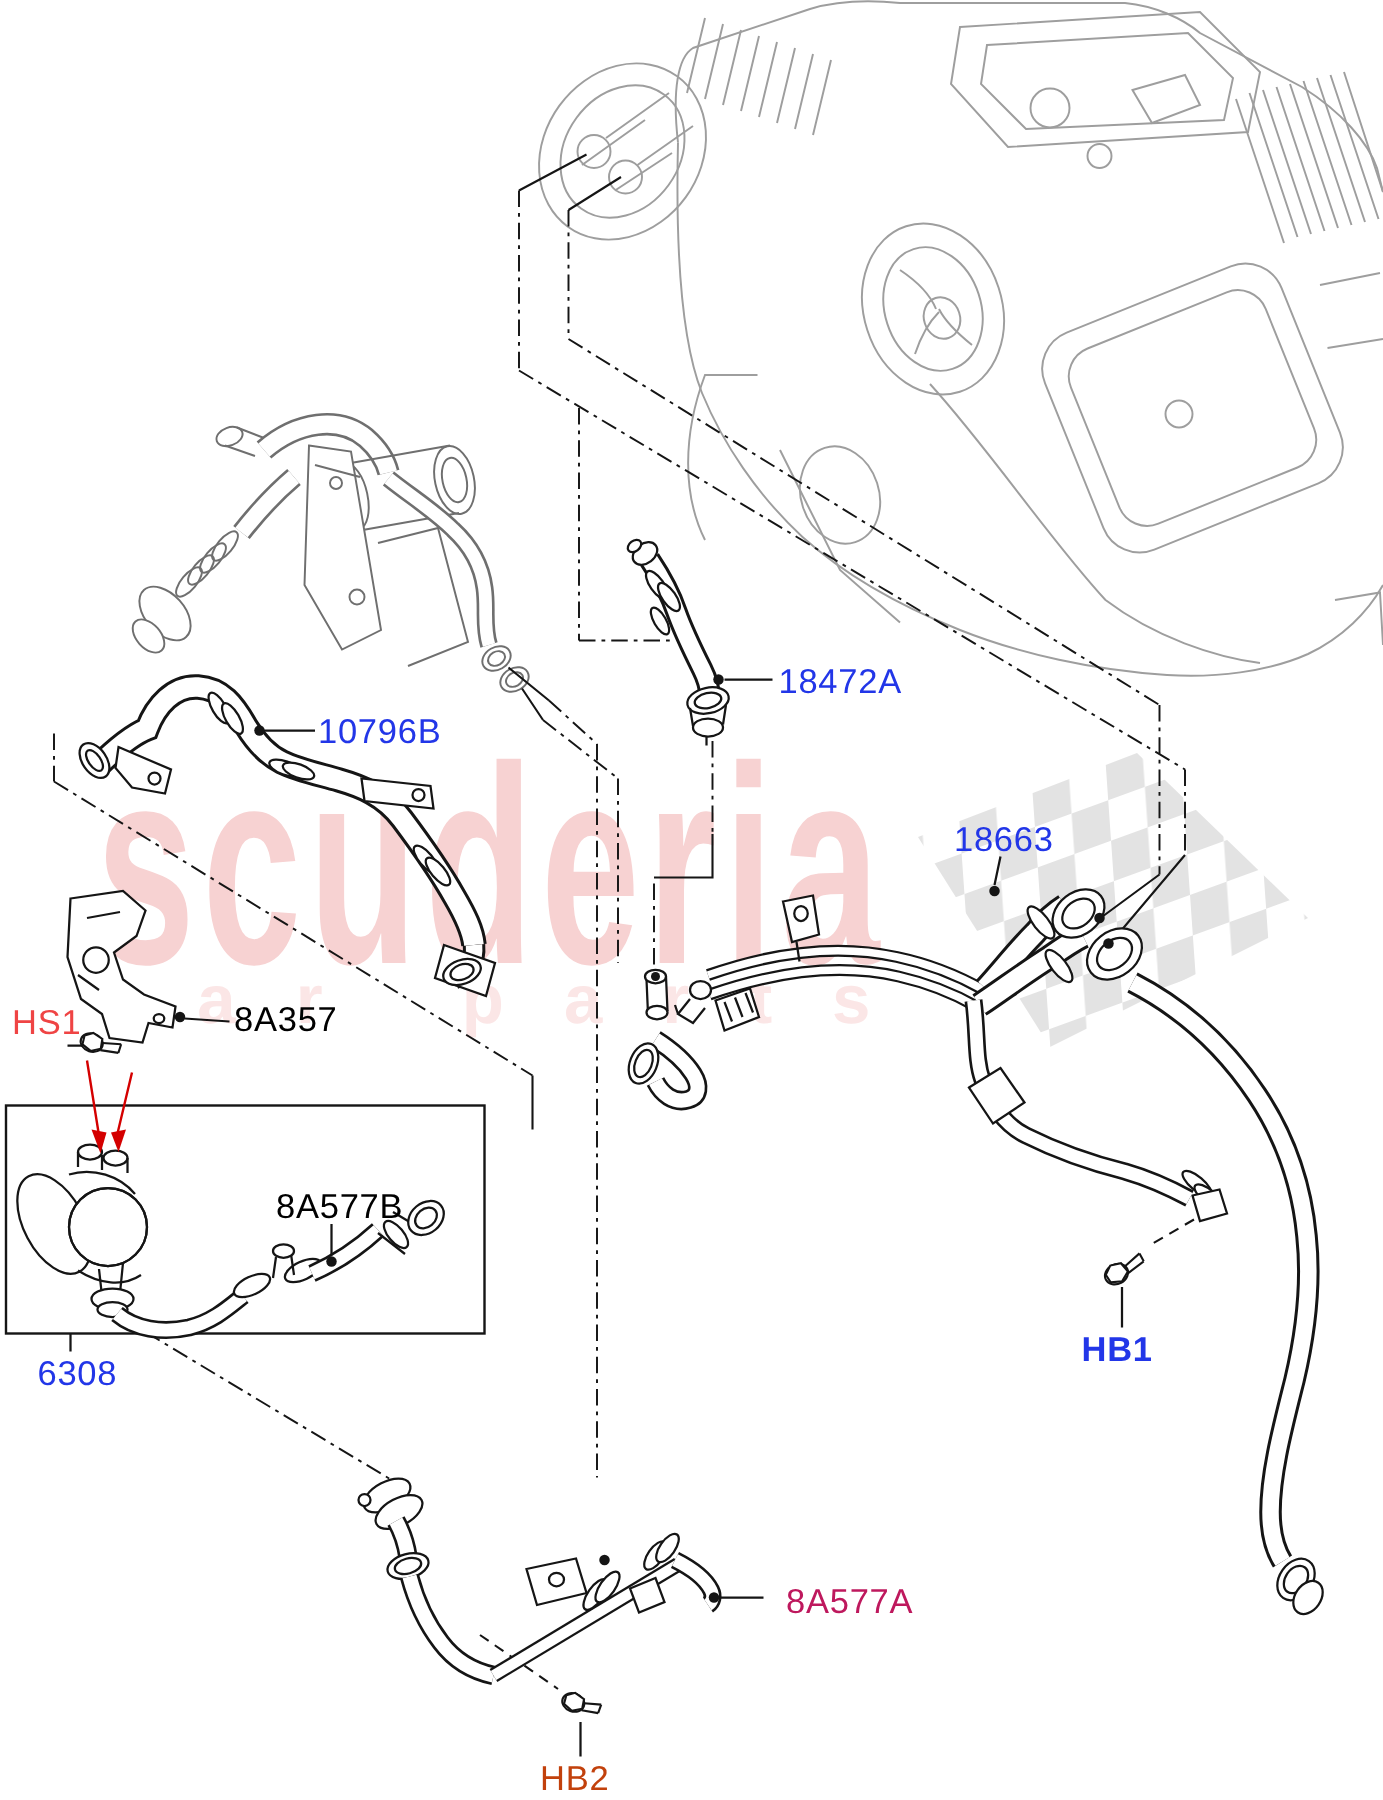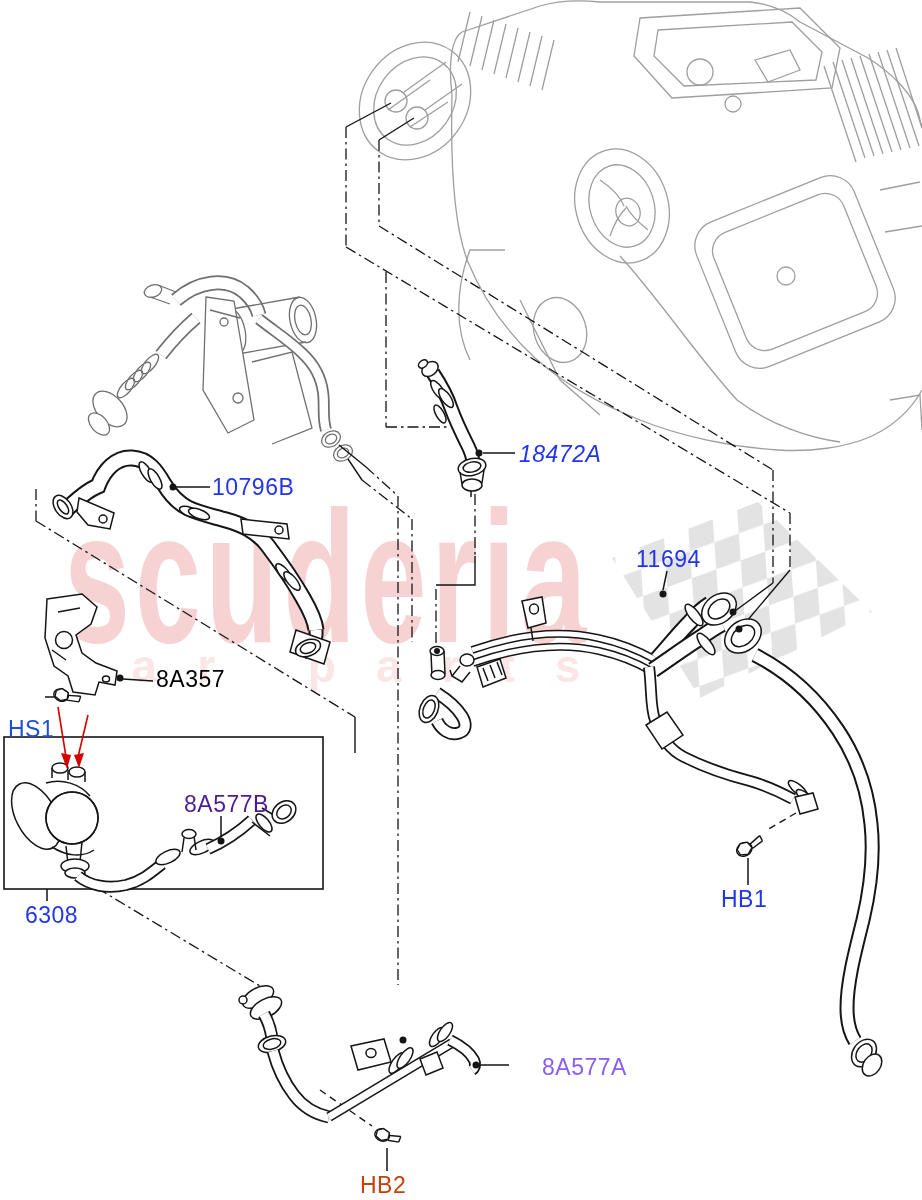--- a/index.html
+++ b/index.html
@@ -294,7 +294,7 @@
 
 <div id="labels-layer">
       <div class="part-label" style="left: 212px; top: 476px; color: rgb(34, 54, 232);">10796B</div>
-      <div class="part-label" style="left: 519px; top: 443px; color: rgb(34, 54, 232); font-style: italic;">18472A</div>
+      <div class="part-label" style="left: 519px; top: 443px; color: rgb(34, 54, 232);">18472A</div>
       <div class="part-label" style="left: 636px; top: 548px; color: rgb(34, 54, 232);">11694</div>
       <div class="part-label" style="left: 156px; top: 668px; color: #000000;">8A357</div>
       <div class="part-label" style="left: 8px; top: 718px; color: #1d4ed8;">HS1</div>

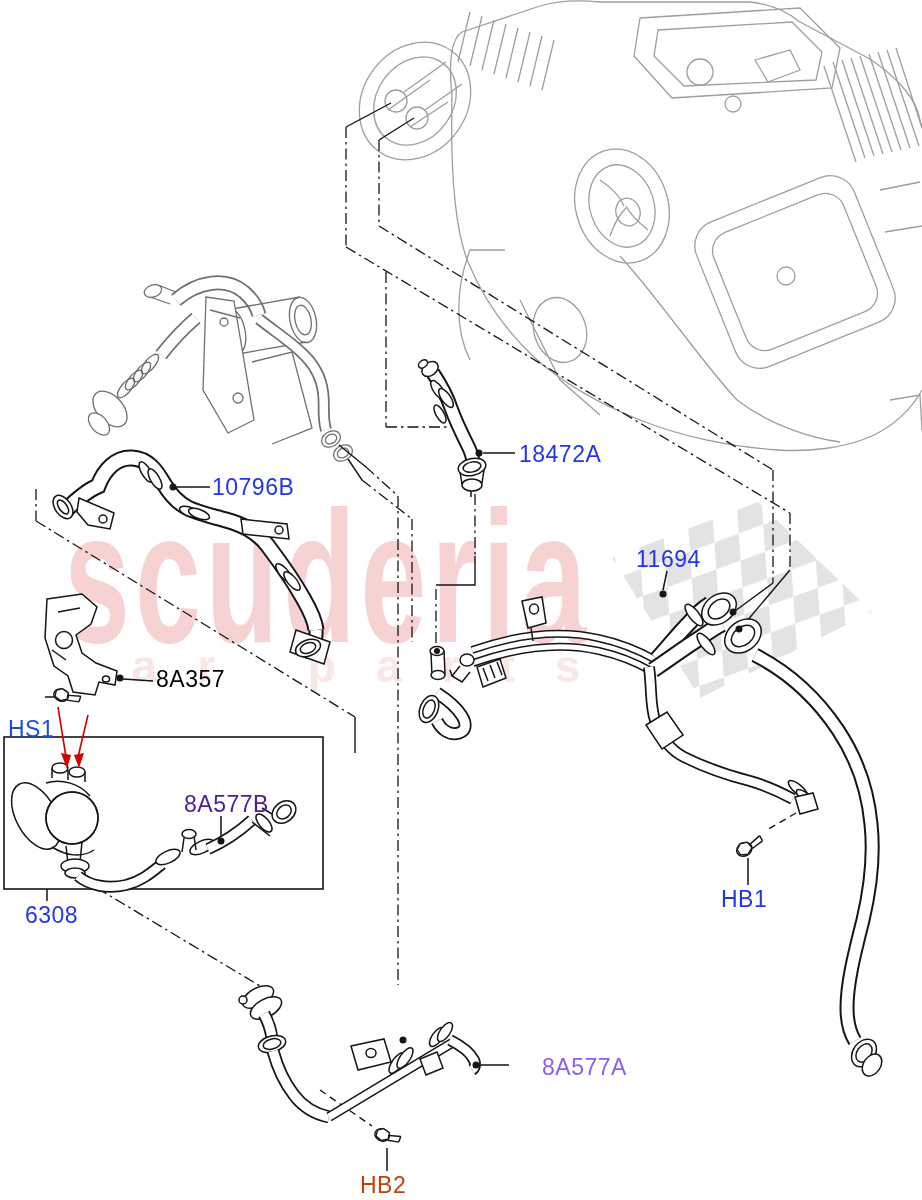--- a/index.html
+++ b/index.html
@@ -295,7 +295,7 @@
 <div id="labels-layer">
       <div class="part-label" style="left: 212px; top: 476px; color: rgb(34, 54, 232);">10796B</div>
       <div class="part-label" style="left: 519px; top: 443px; color: rgb(34, 54, 232);">18472A</div>
-      <div class="part-label" style="left: 636px; top: 548px; color: rgb(34, 54, 232);">11694</div>
+      <div class="part-label" style="left: 636px; top: 548px; color: rgb(34, 54, 232);">18663</div>
       <div class="part-label" style="left: 156px; top: 668px; color: #000000;">8A357</div>
       <div class="part-label" style="left: 8px; top: 718px; color: #1d4ed8;">HS1</div>
       <div class="part-label" style="left: 184px; top: 793px; color: #4c1d95;">8A577B</div>

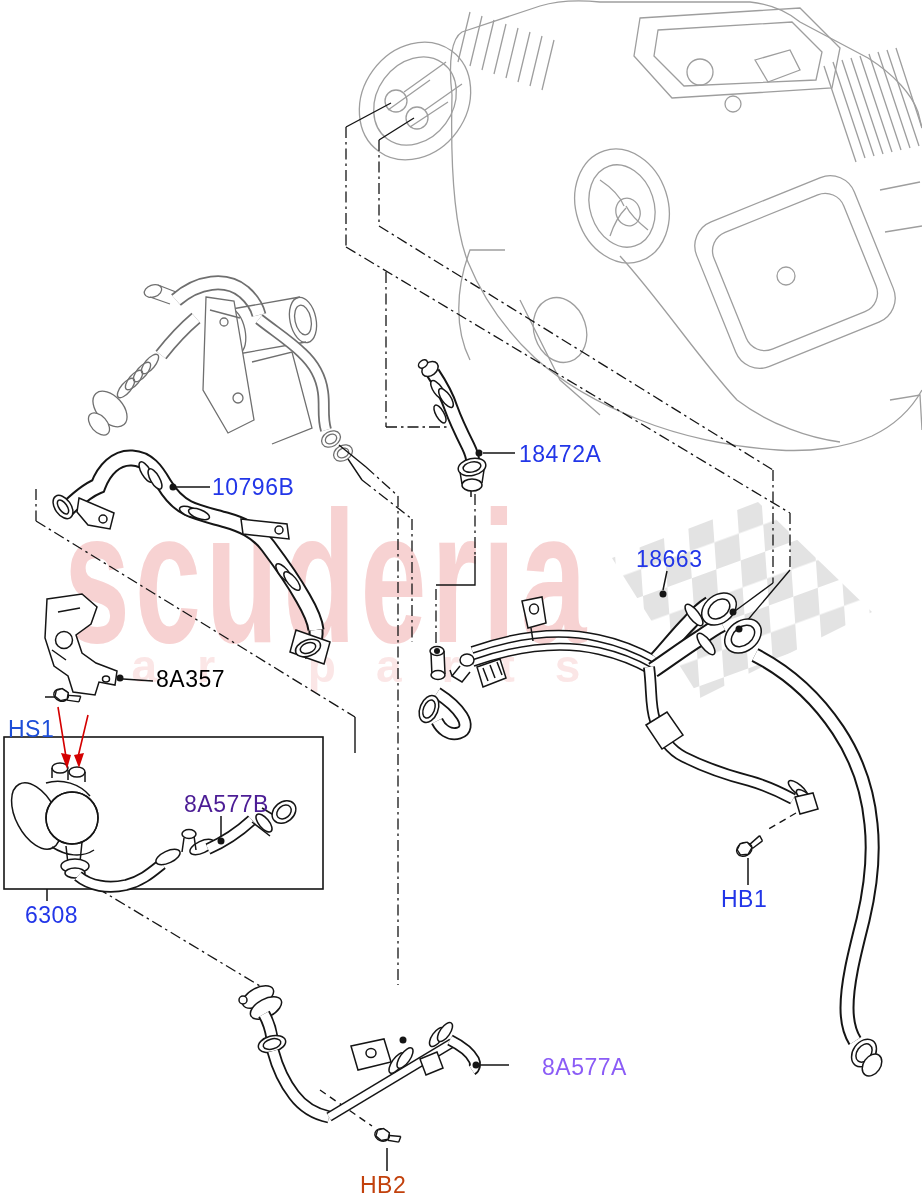--- a/index.html
+++ b/index.html
@@ -297,7 +297,7 @@
       <div class="part-label" style="left: 519px; top: 443px; color: rgb(34, 54, 232);">18472A</div>
       <div class="part-label" style="left: 636px; top: 548px; color: rgb(34, 54, 232);">18663</div>
       <div class="part-label" style="left: 156px; top: 668px; color: #000000;">8A357</div>
-      <div class="part-label" style="left: 8px; top: 718px; color: #1d4ed8;">HS1</div>
+      <div class="part-label" style="left: 8px; top: 670px; color: #ef4444;">HS1</div>
       <div class="part-label" style="left: 184px; top: 793px; color: #4c1d95;">8A577B</div>
       <div class="part-label" style="left: 25px; top: 904px; color: rgb(34, 54, 232);">6308</div>
       <div class="part-label" style="left: 721px; top: 888px; color: rgb(34, 54, 232);">HB1</div>

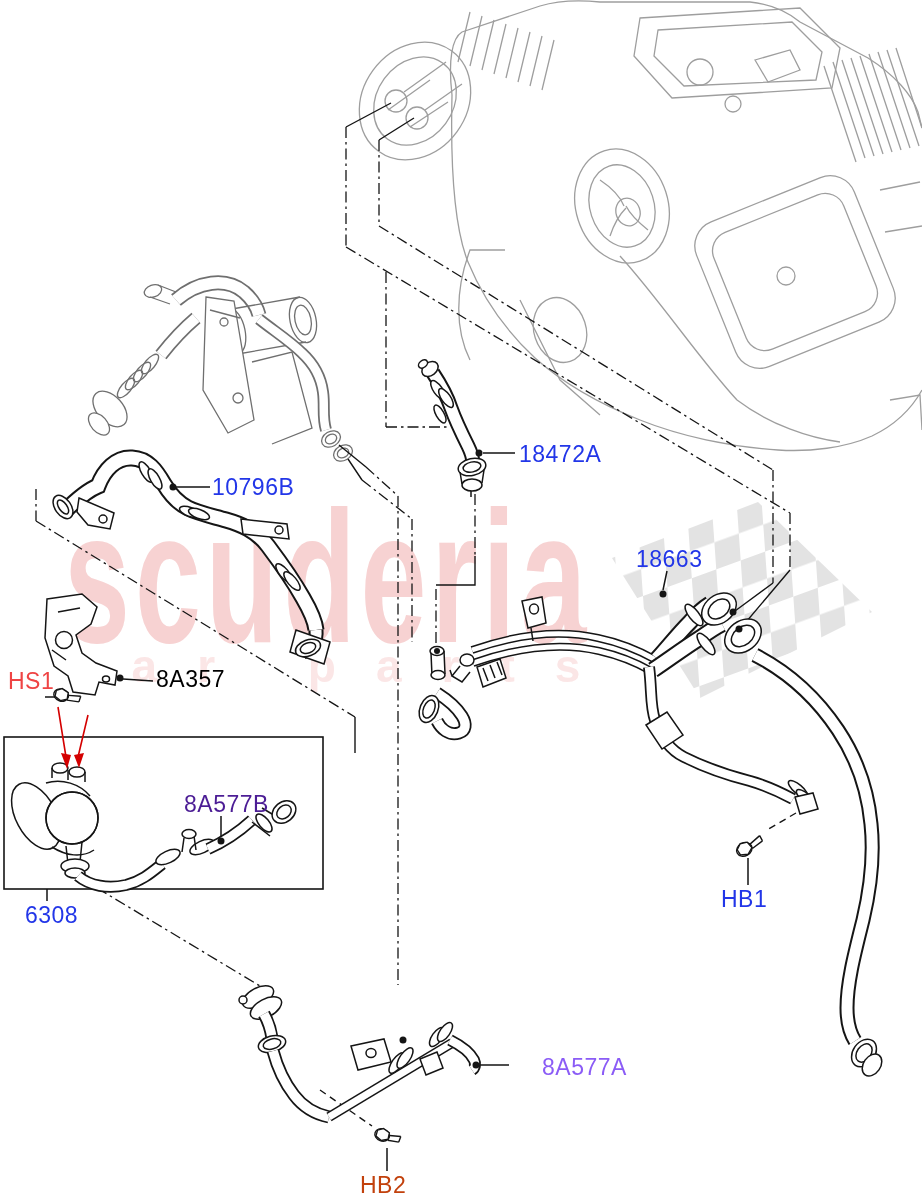--- a/index.html
+++ b/index.html
@@ -298,7 +298,7 @@
       <div class="part-label" style="left: 636px; top: 548px; color: rgb(34, 54, 232);">18663</div>
       <div class="part-label" style="left: 156px; top: 668px; color: #000000;">8A357</div>
       <div class="part-label" style="left: 8px; top: 670px; color: #ef4444;">HS1</div>
-      <div class="part-label" style="left: 184px; top: 793px; color: #4c1d95;">8A577B</div>
+      <div class="part-label" style="left: 184px; top: 793px; color: #000000;">8A577B</div>
       <div class="part-label" style="left: 25px; top: 904px; color: rgb(34, 54, 232);">6308</div>
       <div class="part-label" style="left: 721px; top: 888px; color: rgb(34, 54, 232);">HB1</div>
       <div class="part-label" style="left: 542px; top: 1056px; color: #8b5cf6;">8A577A</div>

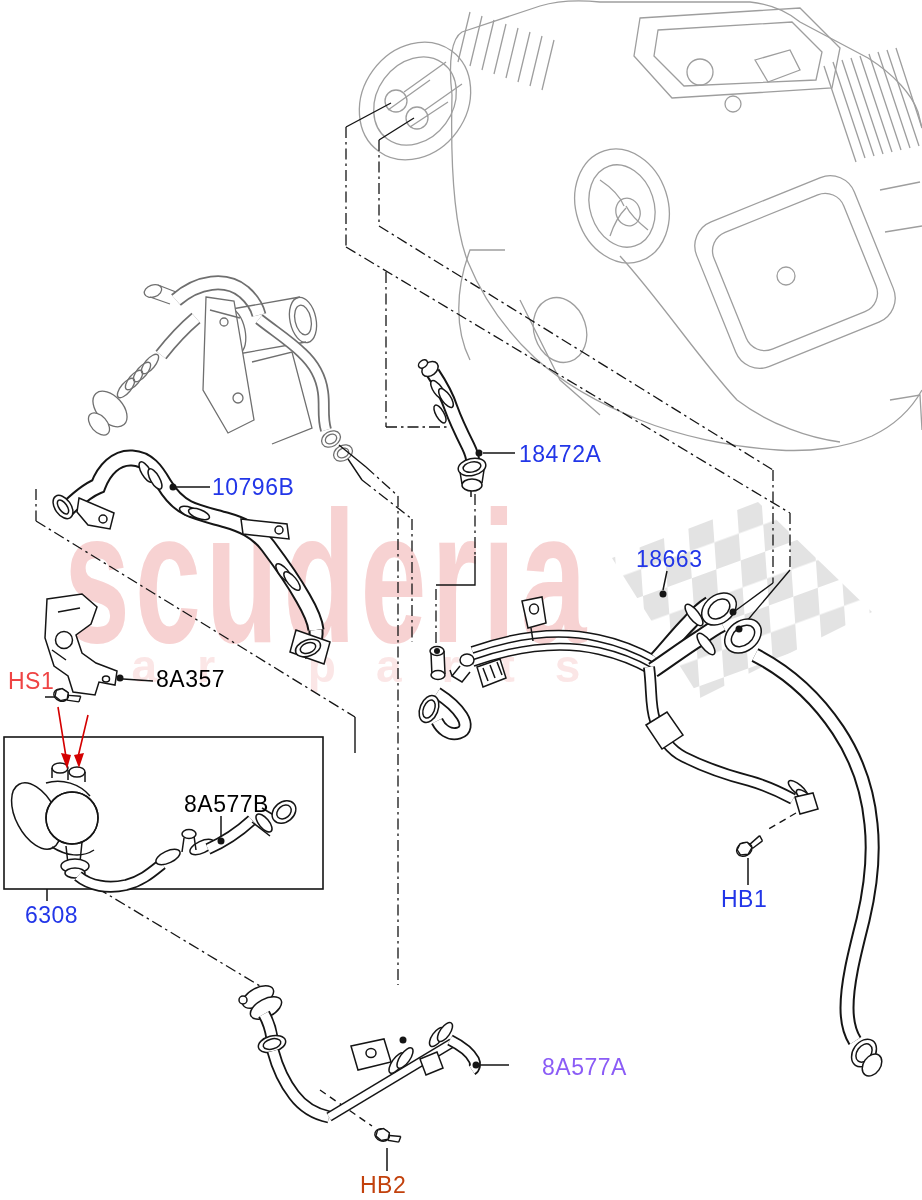--- a/index.html
+++ b/index.html
@@ -300,7 +300,7 @@
       <div class="part-label" style="left: 8px; top: 670px; color: #ef4444;">HS1</div>
       <div class="part-label" style="left: 184px; top: 793px; color: #000000;">8A577B</div>
       <div class="part-label" style="left: 25px; top: 904px; color: rgb(34, 54, 232);">6308</div>
-      <div class="part-label" style="left: 721px; top: 888px; color: rgb(34, 54, 232);">HB1</div>
+      <div class="part-label" style="left: 721px; top: 888px; color: rgb(34, 54, 232); font-weight: bold;">HB1</div>
       <div class="part-label" style="left: 542px; top: 1056px; color: #8b5cf6;">8A577A</div>
       <div class="part-label" style="left: 360px; top: 1174px; color: #c2410c;">HB2</div>
     </div>

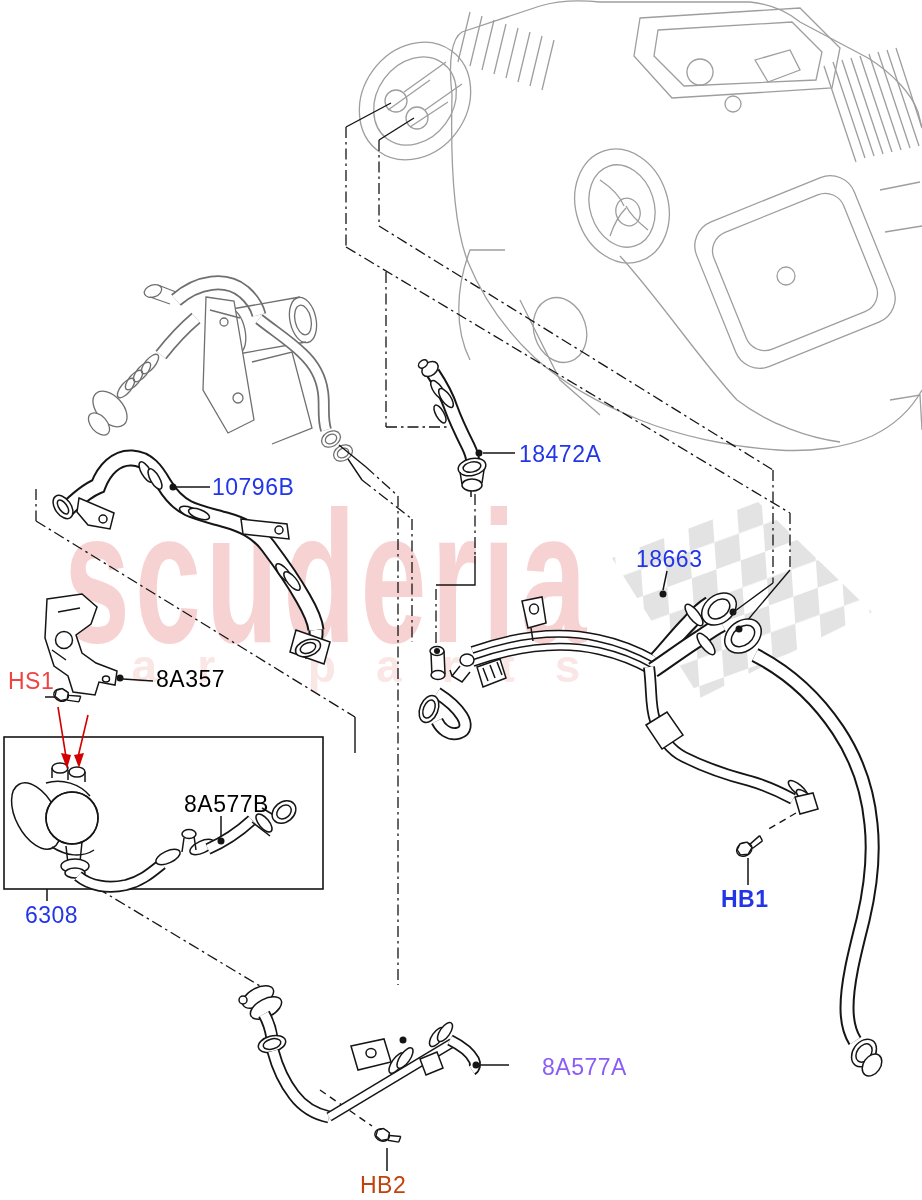--- a/index.html
+++ b/index.html
@@ -301,7 +301,7 @@
       <div class="part-label" style="left: 184px; top: 793px; color: #000000;">8A577B</div>
       <div class="part-label" style="left: 25px; top: 904px; color: rgb(34, 54, 232);">6308</div>
       <div class="part-label" style="left: 721px; top: 888px; color: rgb(34, 54, 232); font-weight: bold;">HB1</div>
-      <div class="part-label" style="left: 542px; top: 1056px; color: #8b5cf6;">8A577A</div>
+      <div class="part-label" style="left: 524px; top: 1056px; color: #be185d;">8A577A</div>
       <div class="part-label" style="left: 360px; top: 1174px; color: #c2410c;">HB2</div>
     </div>
 </div>

